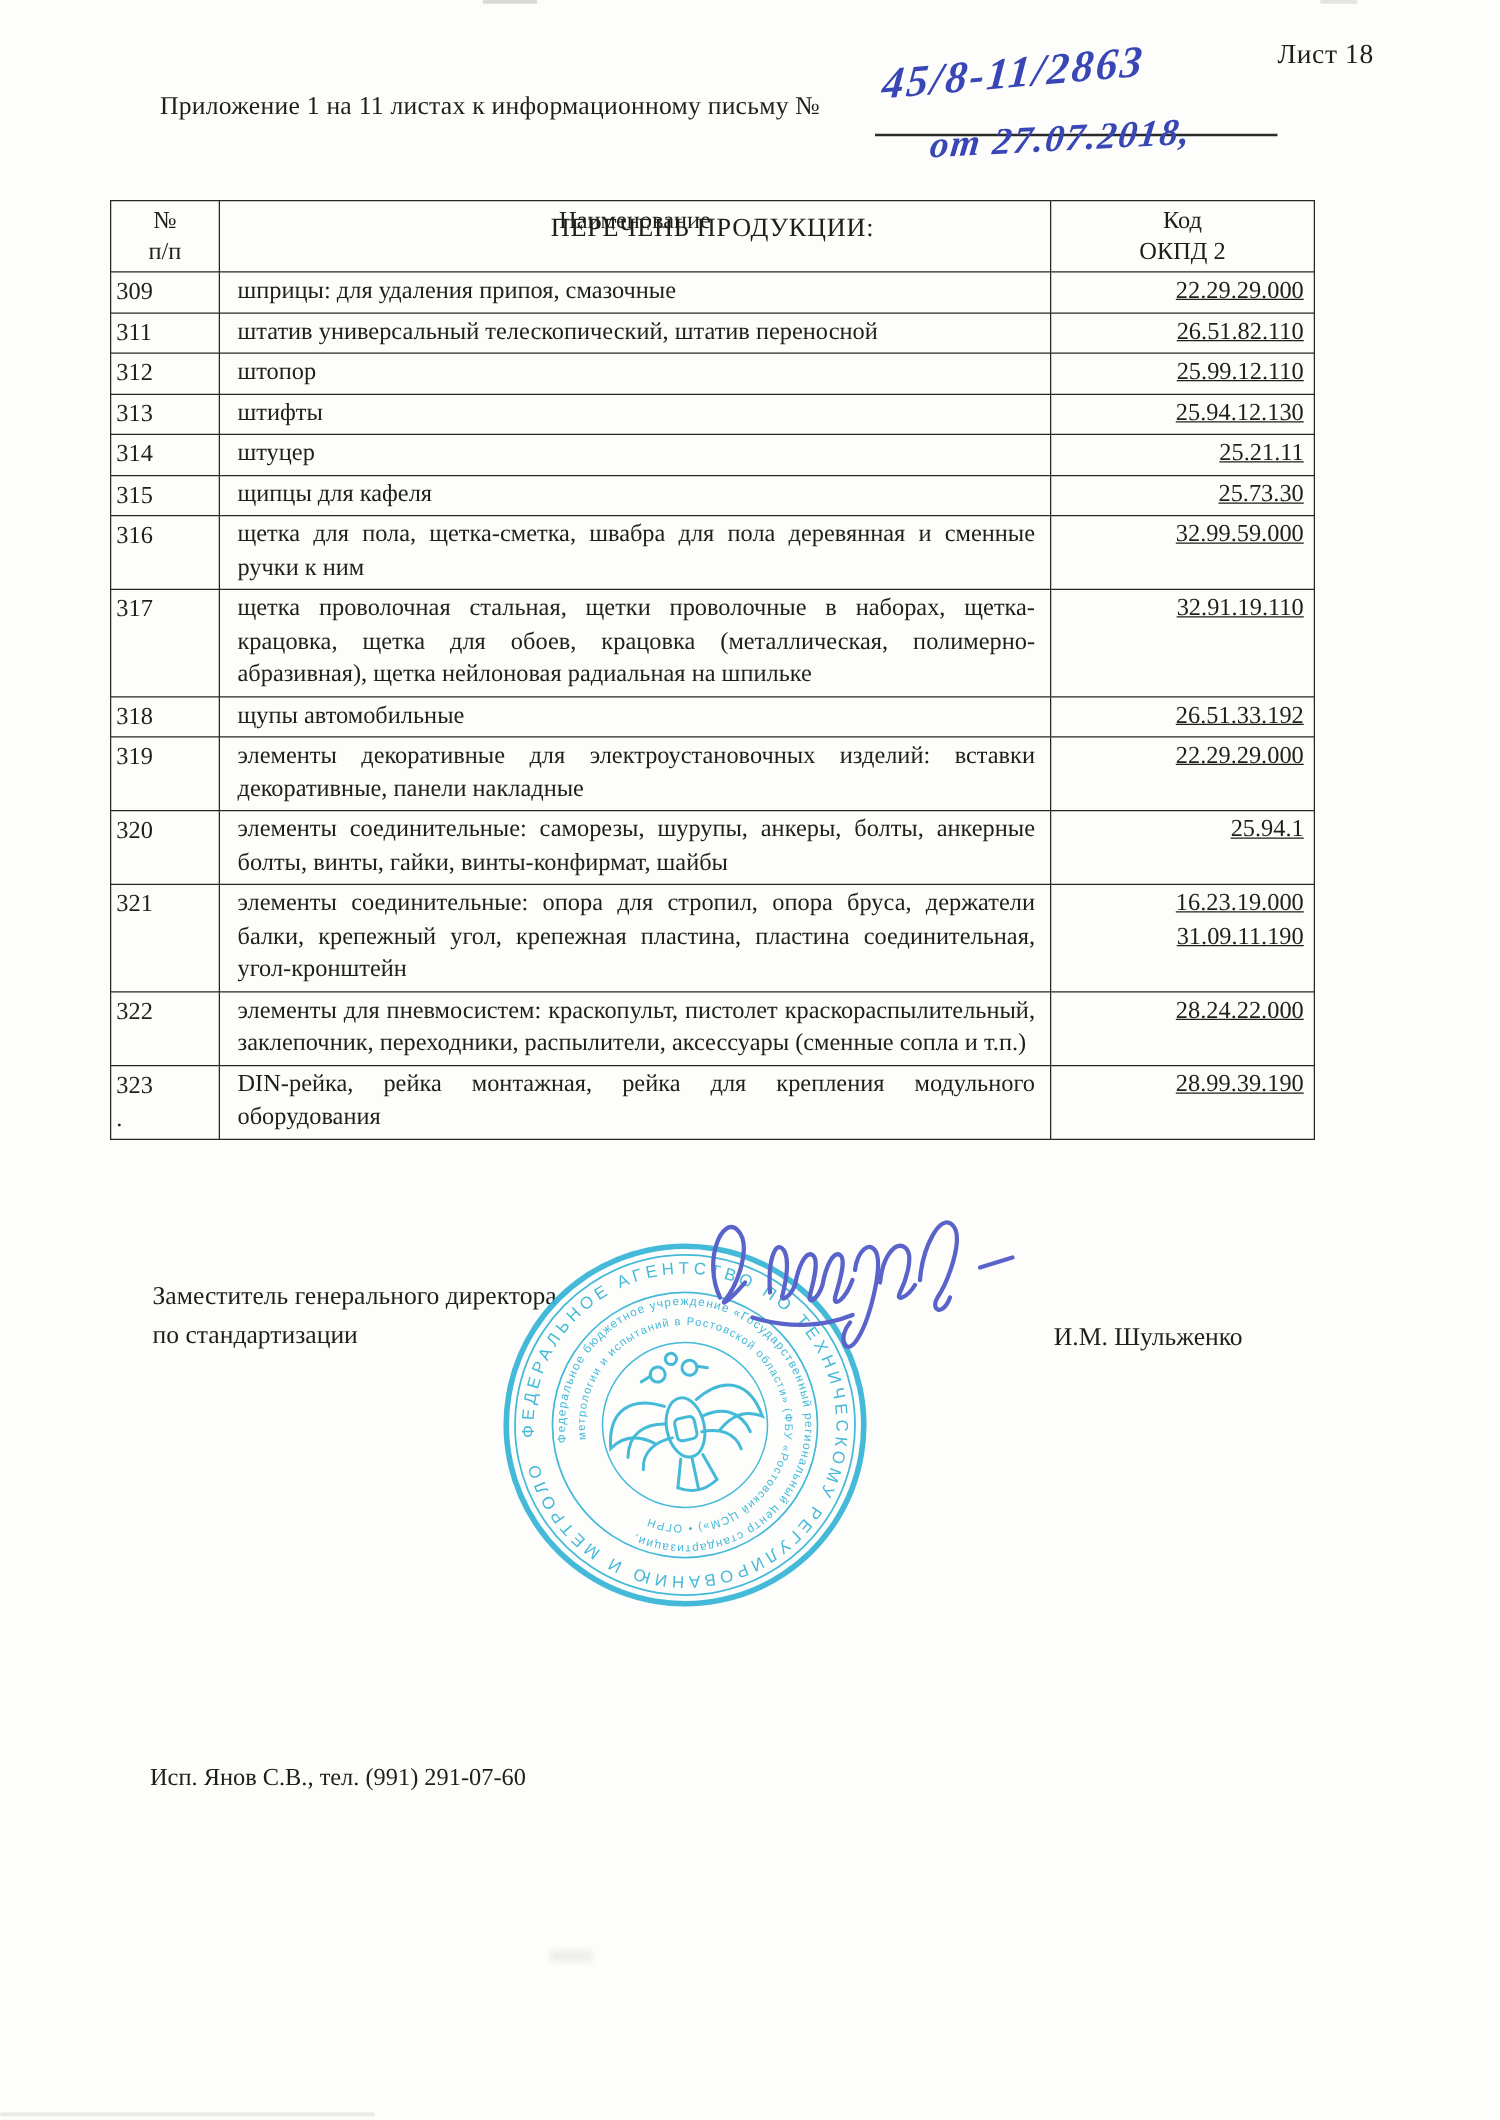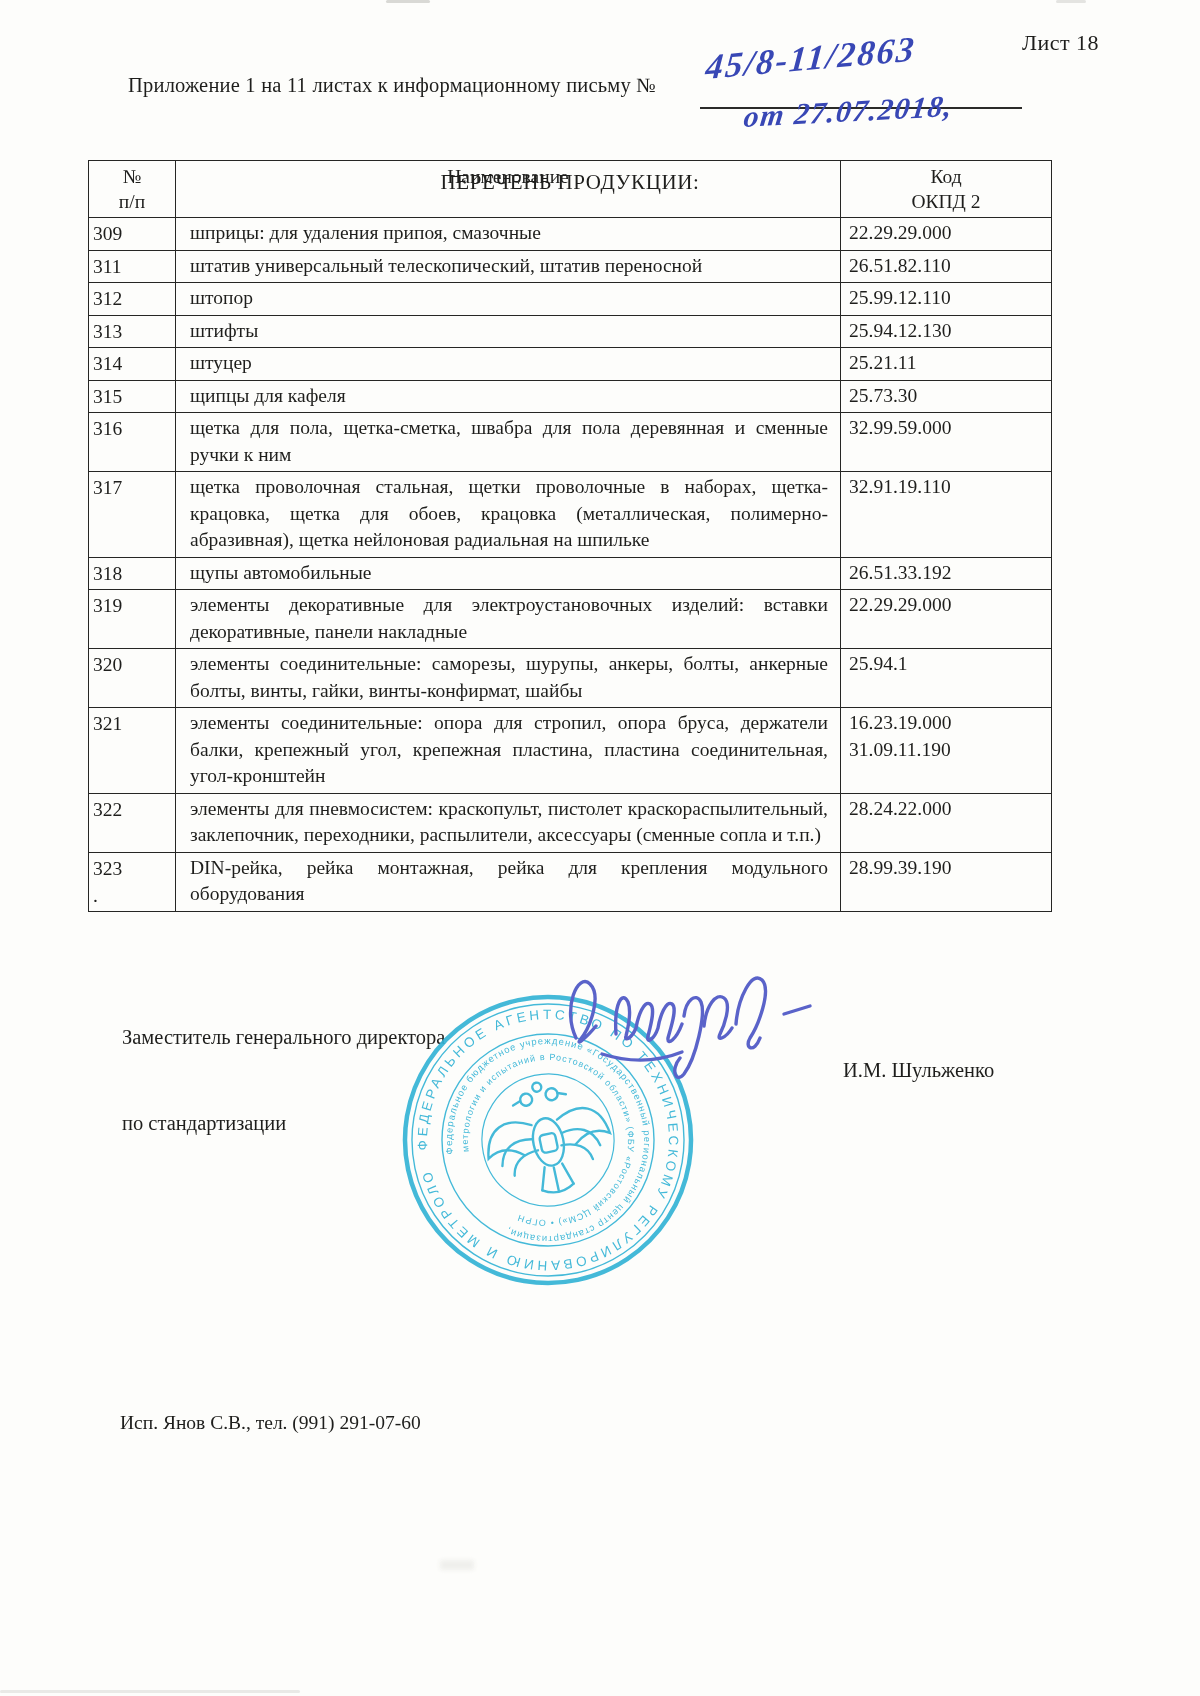--- a/index.html
+++ b/index.html
@@ -60,7 +60,7 @@
   }
   td.c-num{width:78px;text-align:left;padding:2px 4px;line-height:27px;white-space:pre-line;}
   td.c-name{padding:2px 12px 3px 14px;text-align:justify;line-height:26.5px;}
-  td.c-code{width:194px;text-align:left;padding:2px 8px;line-height:26.5px;white-space:pre-line;}
+  td.c-code{width:194px;text-align:right;padding:2px 8px;line-height:26.5px;white-space:pre-line;text-decoration:underline;}
   
   .role-line1{position:absolute;left:122px;top:1026px;font-size:20.5px;}
   .role-line2{position:absolute;left:122px;top:1112px;font-size:20.5px;}

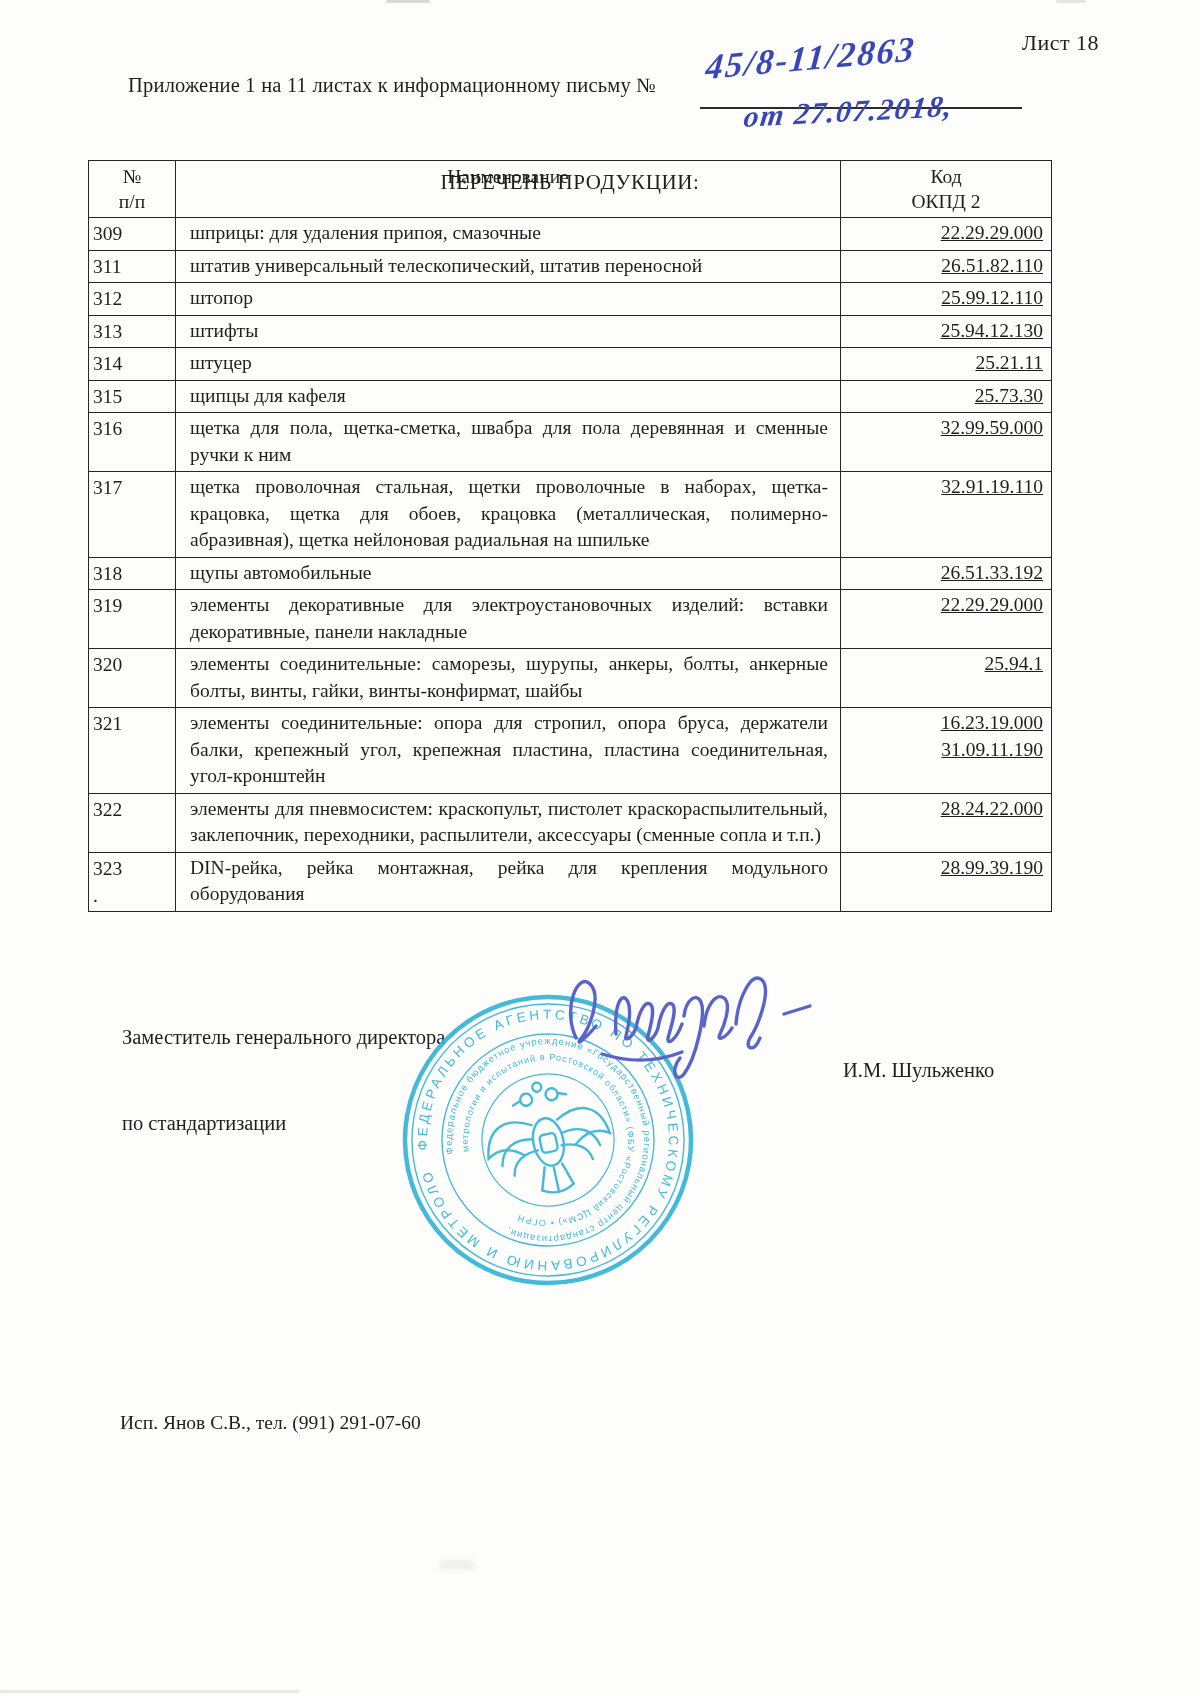--- a/index.html
+++ b/index.html
@@ -63,7 +63,7 @@
   td.c-code{width:194px;text-align:right;padding:2px 8px;line-height:26.5px;white-space:pre-line;text-decoration:underline;}
   
   .role-line1{position:absolute;left:122px;top:1026px;font-size:20.5px;}
-  .role-line2{position:absolute;left:122px;top:1112px;font-size:20.5px;}
+  .role-line2{position:absolute;left:122px;top:1057px;font-size:20.5px;}
   .signatory-name{position:absolute;left:843px;top:1059px;font-size:20.5px;text-align:center;}
   .executor{position:absolute;left:120px;top:1412px;font-size:19.5px;}
   

